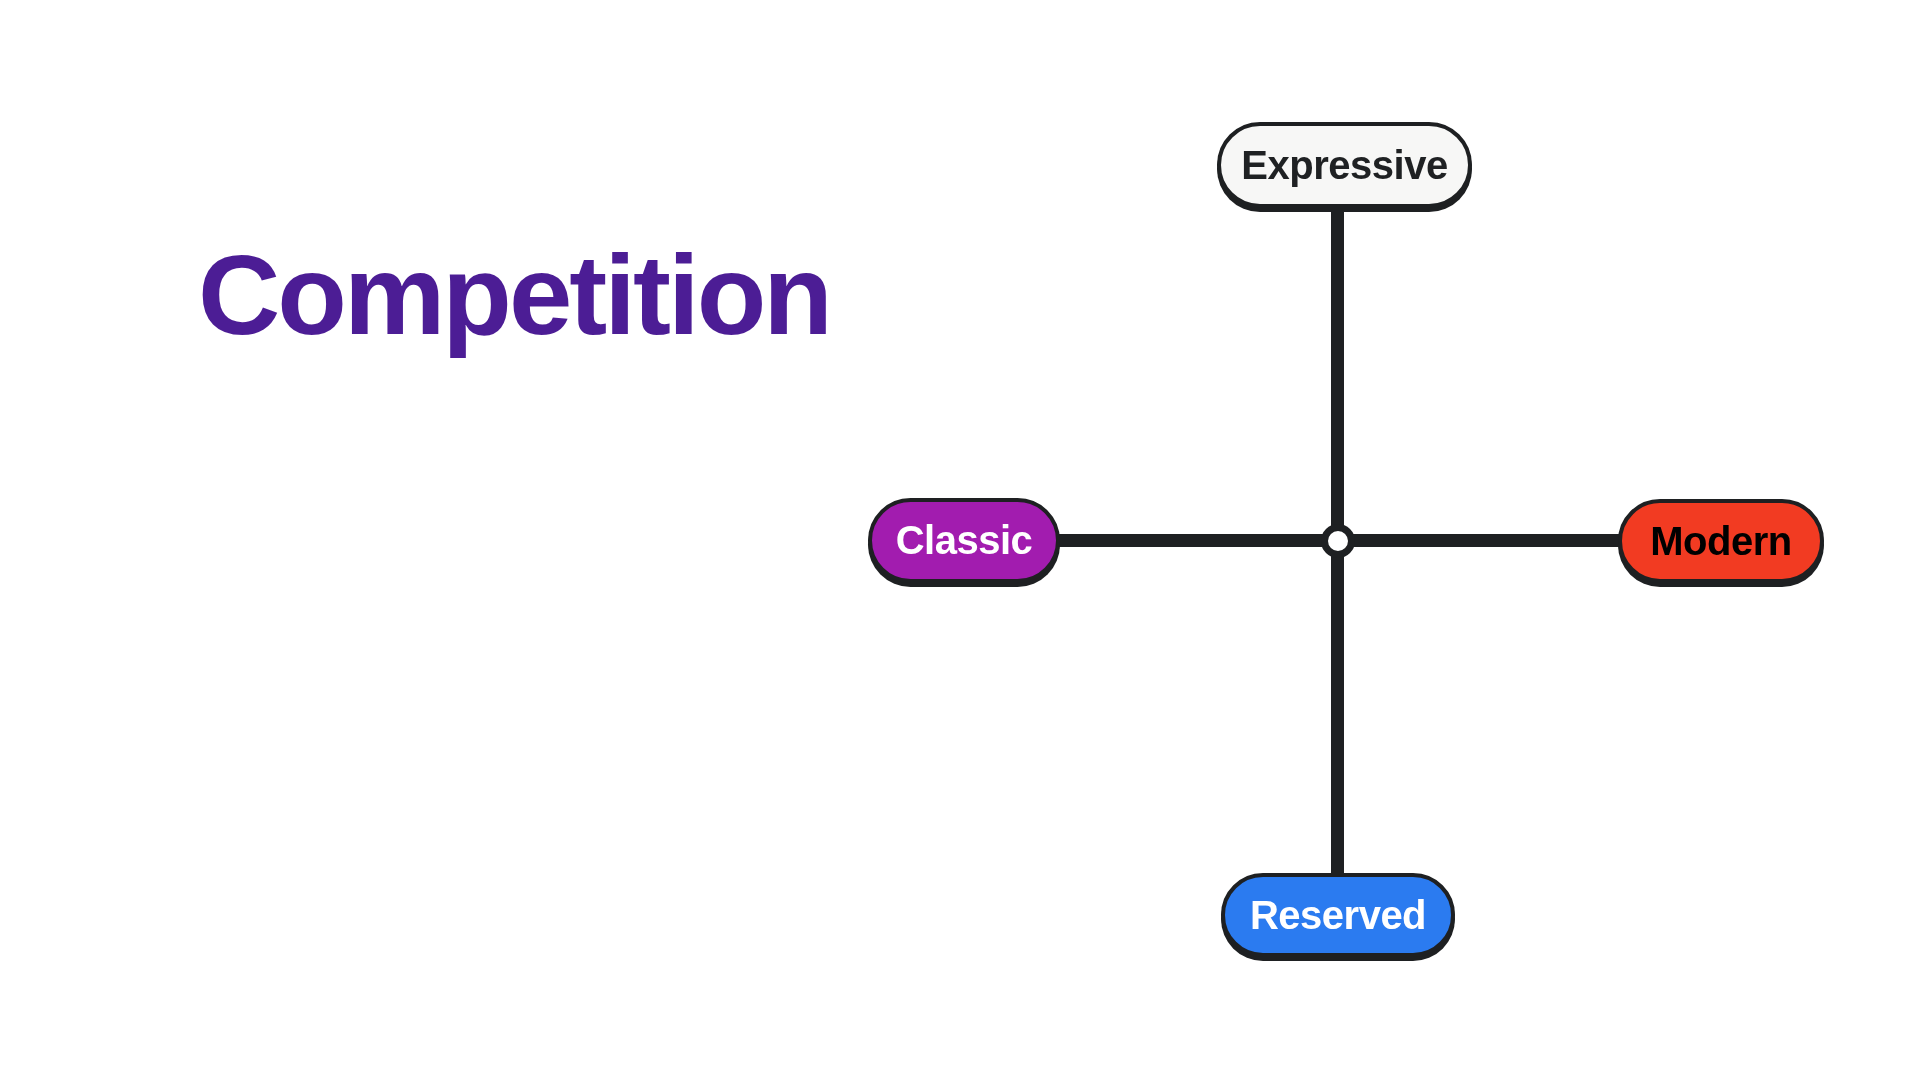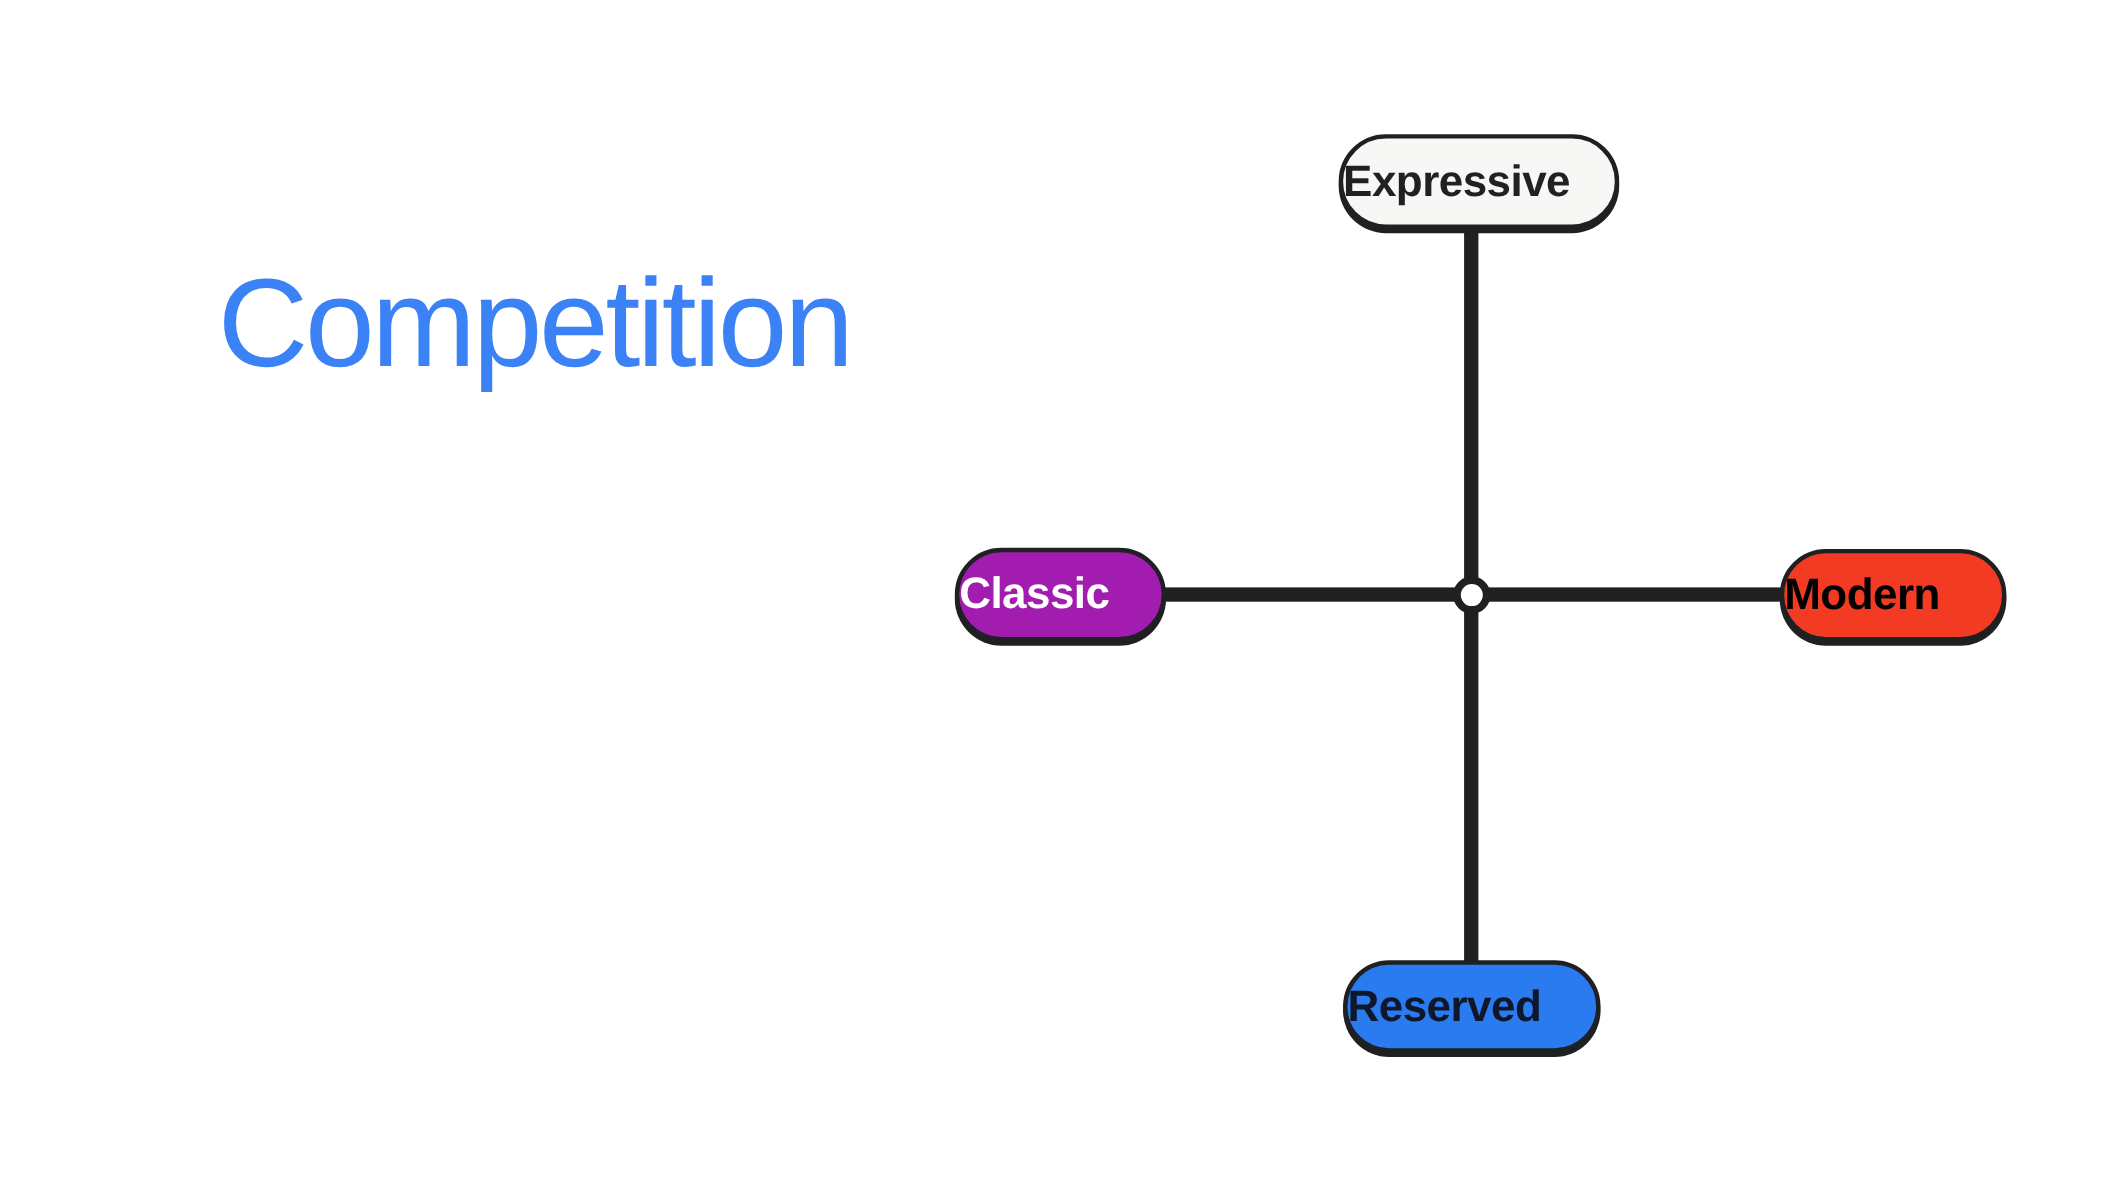--- a/index.html
+++ b/index.html
@@ -60,7 +60,7 @@
     position: absolute;
     display: flex;
     align-items: center;
-    justify-content: flex-start;
+    justify-content: center;
     border: 4px solid var(--ink);
     box-shadow: 0 4px 0 var(--ink);
     border-radius: 60px;

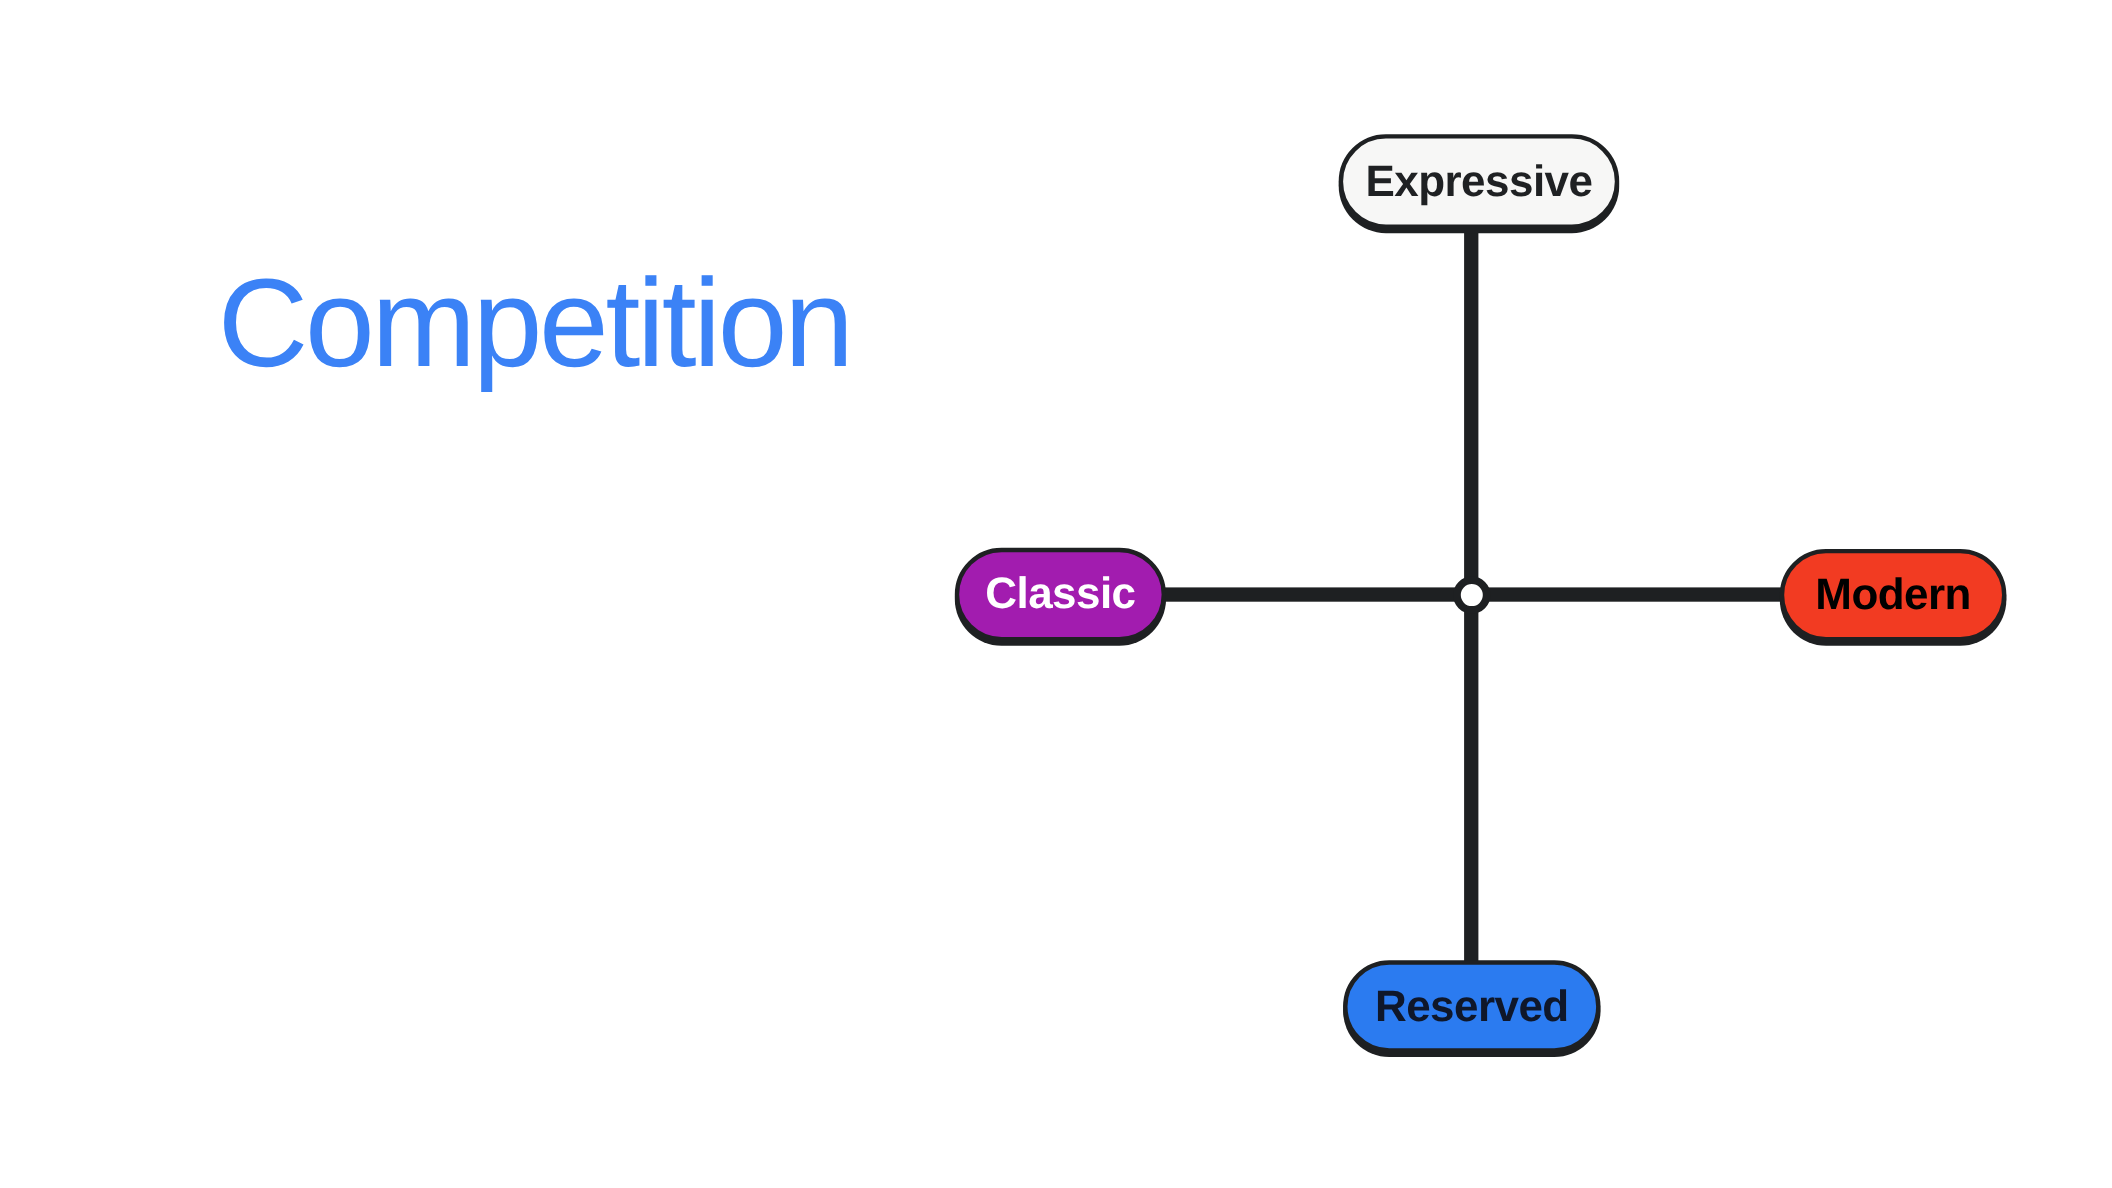--- a/index.html
+++ b/index.html
@@ -23,10 +23,10 @@
     left: 198px;
     top: 238px;
     font-size: 114px;
-    font-weight: normal;
+    font-weight: bold;
     letter-spacing: -3px;
     line-height: 1.0;
-    color: #3b82f6;
+    color: #4c1d95;
   }
   .axis-line {
     position: absolute;

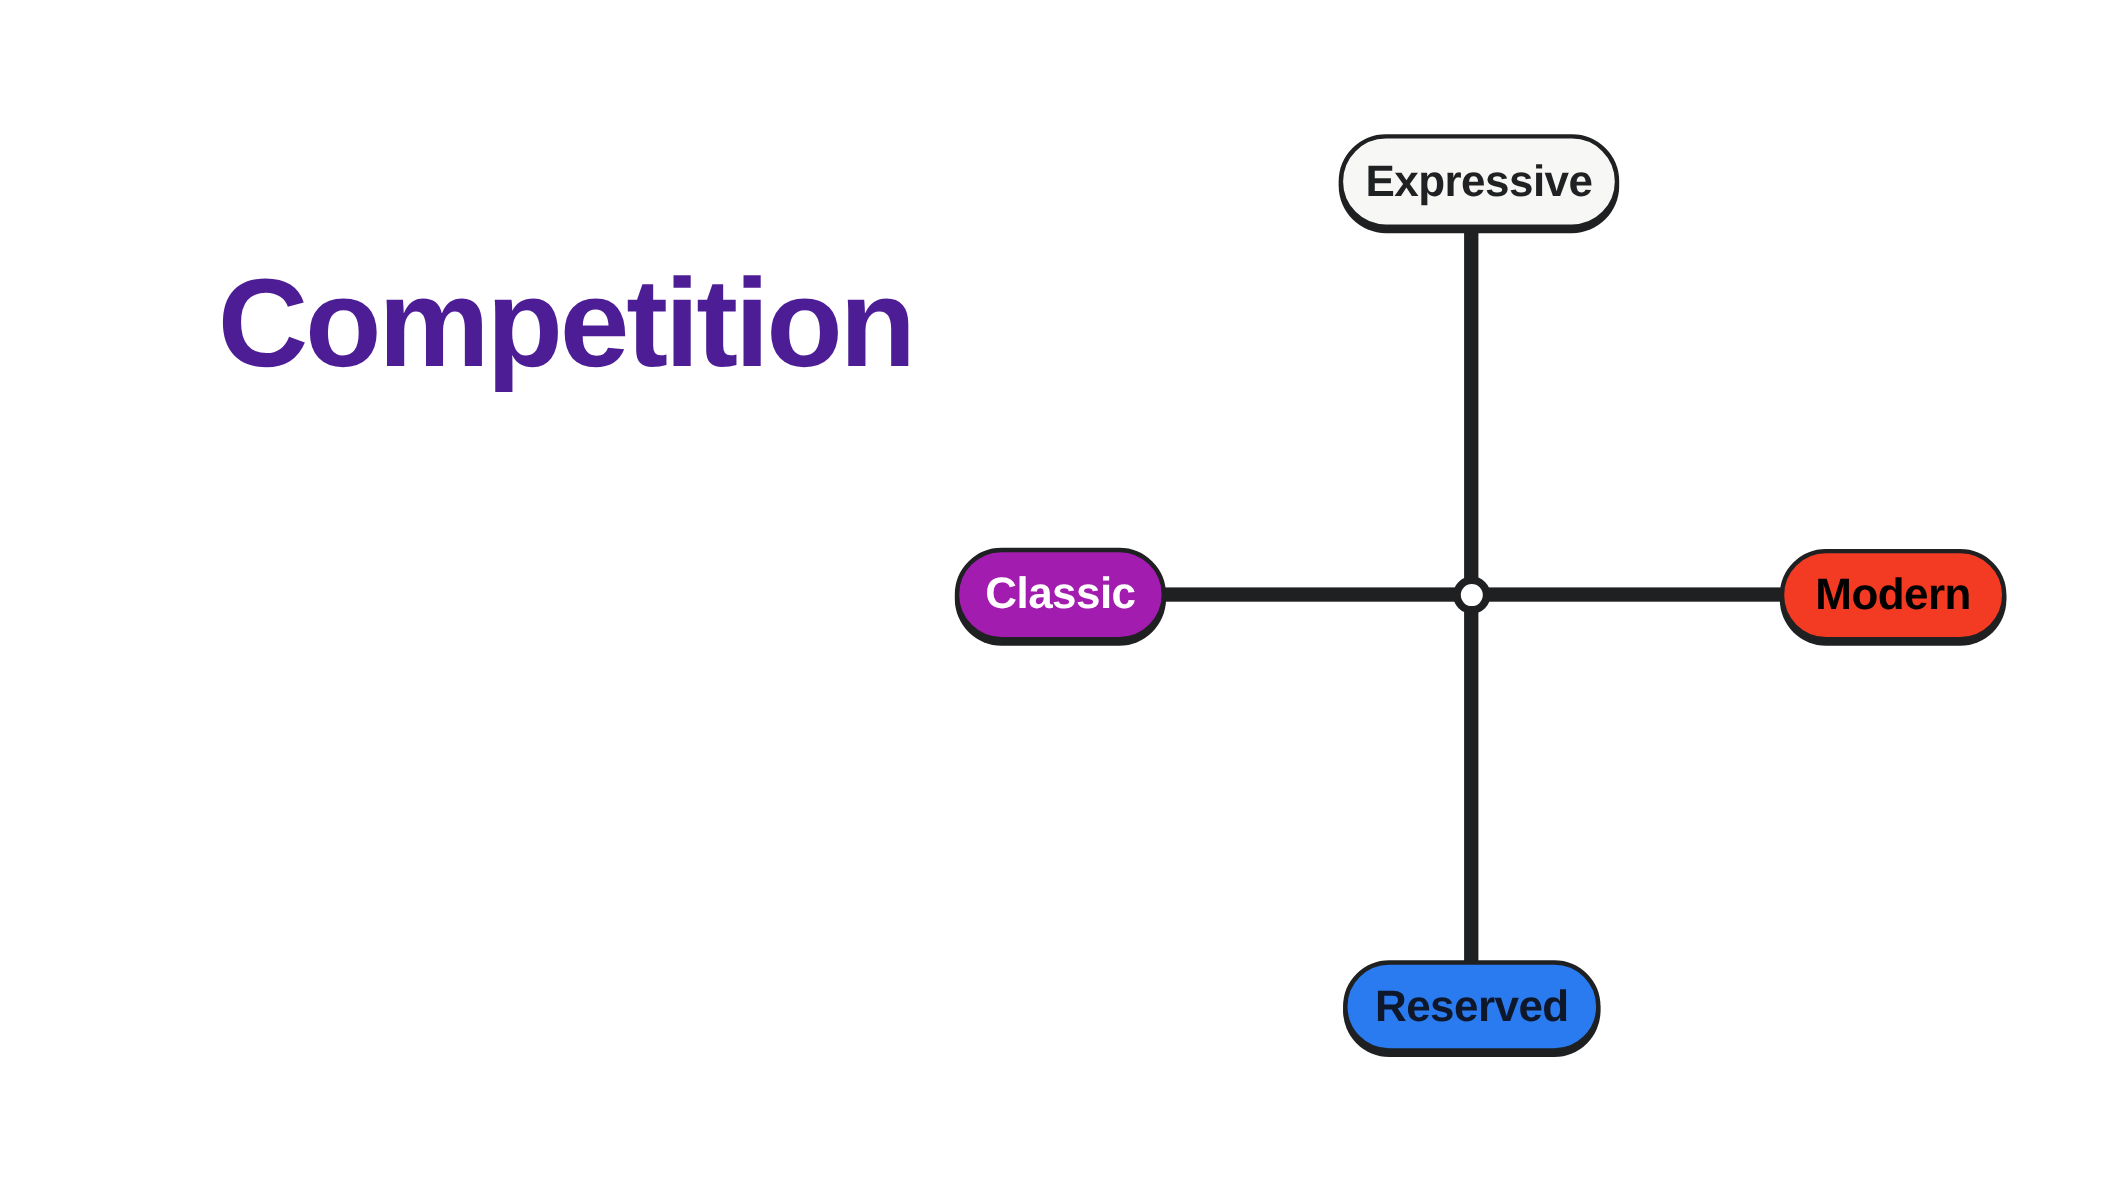--- a/index.html
+++ b/index.html
@@ -102,7 +102,7 @@
       <span>Modern</span>
     </div>
 
-    <div class="node node-bottom" style="background: rgb(43, 123, 240); color: #0f172a;">
+    <div class="node node-bottom" style="background: rgb(43, 123, 240); color: #ffffff;">
       <span>Reserved</span>
     </div>
 

